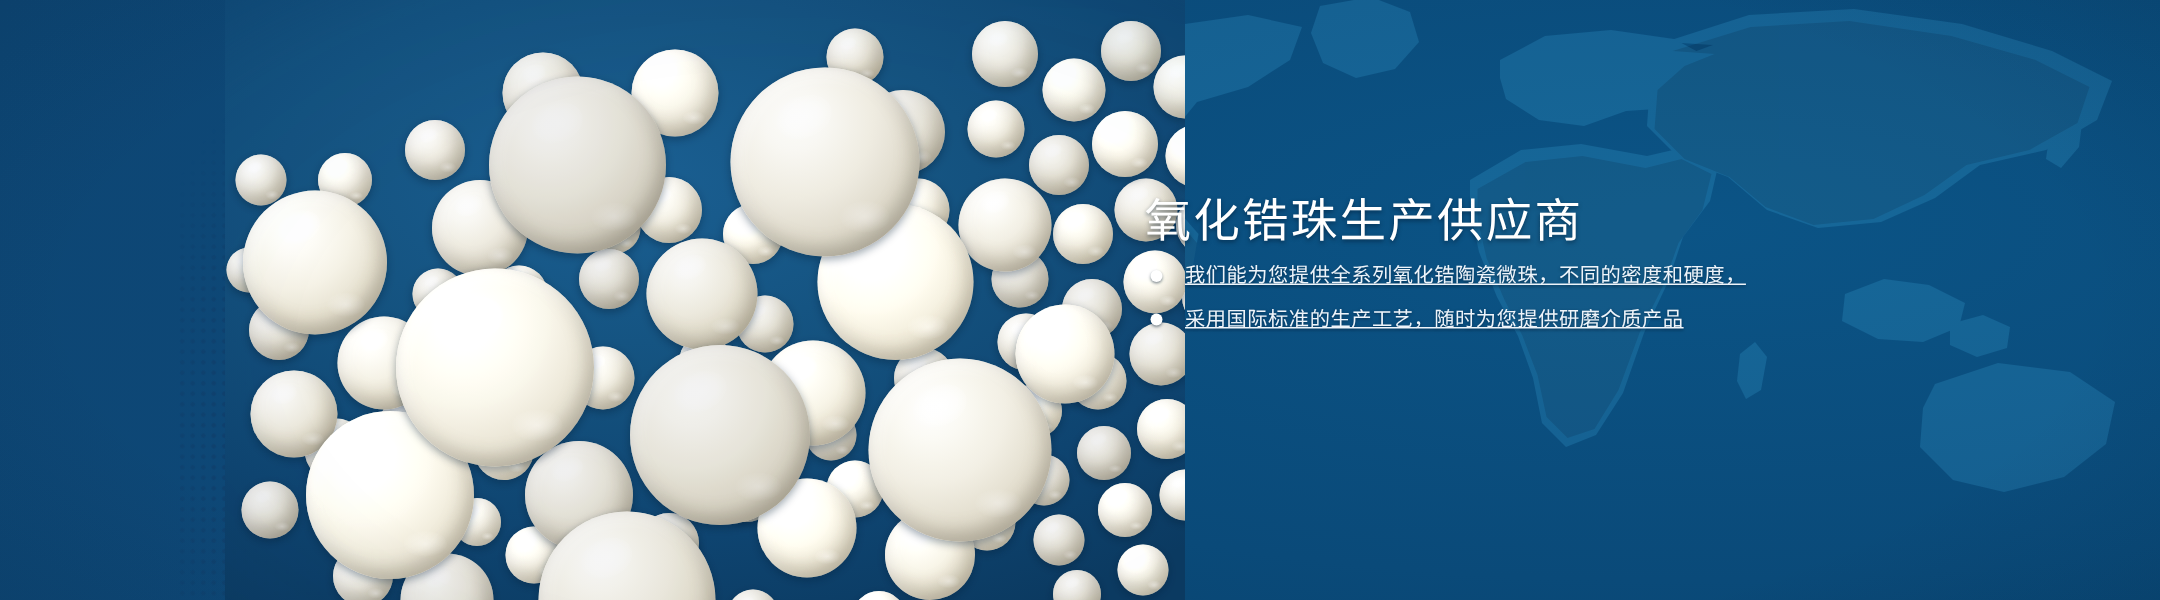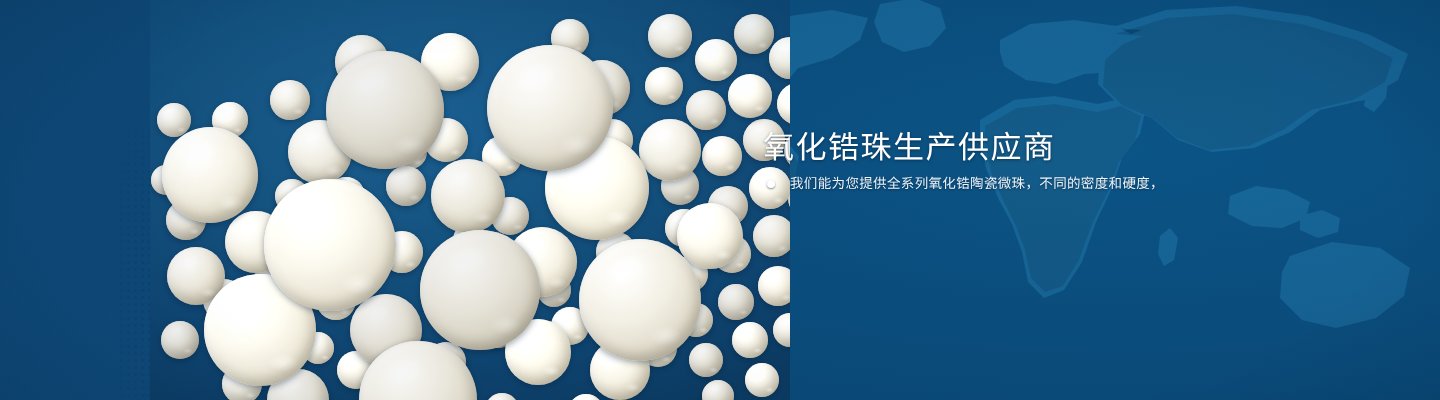--- a/index.html
+++ b/index.html
@@ -144,7 +144,7 @@
     background:#ffffff;
     box-shadow:0 1px 2px rgba(3,25,48,.5);
   }
-  .bullet .line{display:block;}
+  .bullet .line{display:block;text-decoration:underline;}
   .bullet .line + .line{margin-top:0;}
 </style>
 </head>

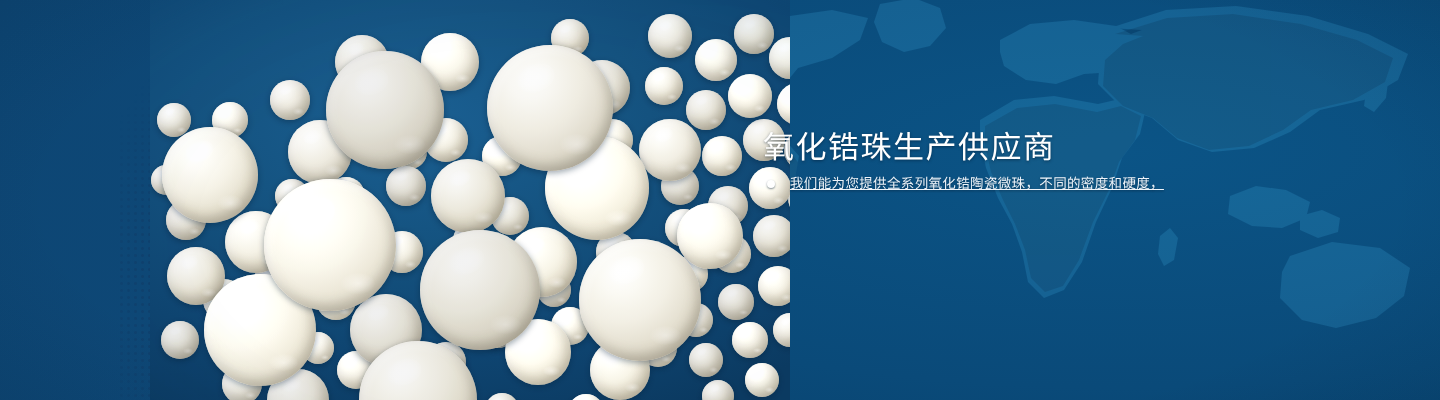--- a/index.html
+++ b/index.html
@@ -289,6 +289,10 @@
           <span class="dot"></span>
           <span class="line">我们能为您提供全系列氧化锆陶瓷微珠，不同的密度和硬度，</span>
         </li>
+        <li class="bullet">
+          <span class="dot"></span>
+          <span class="line">采用国际标准的生产工艺，随时为您提供研磨介质产品</span>
+        </li>
       </ul>
   </div>
 

